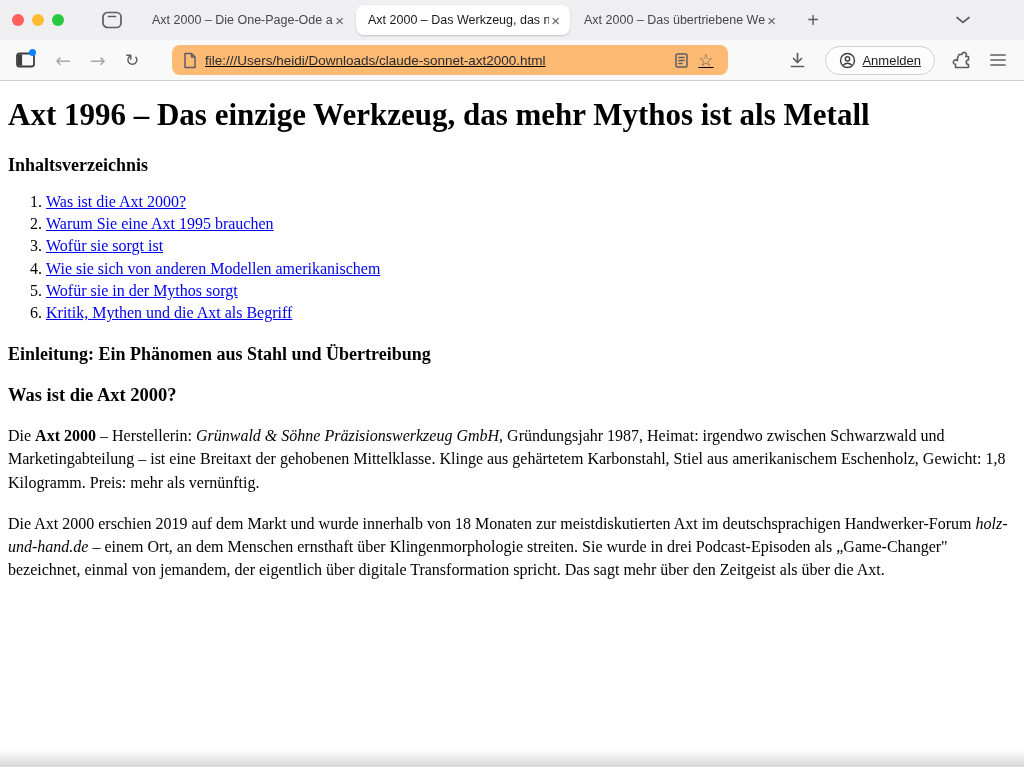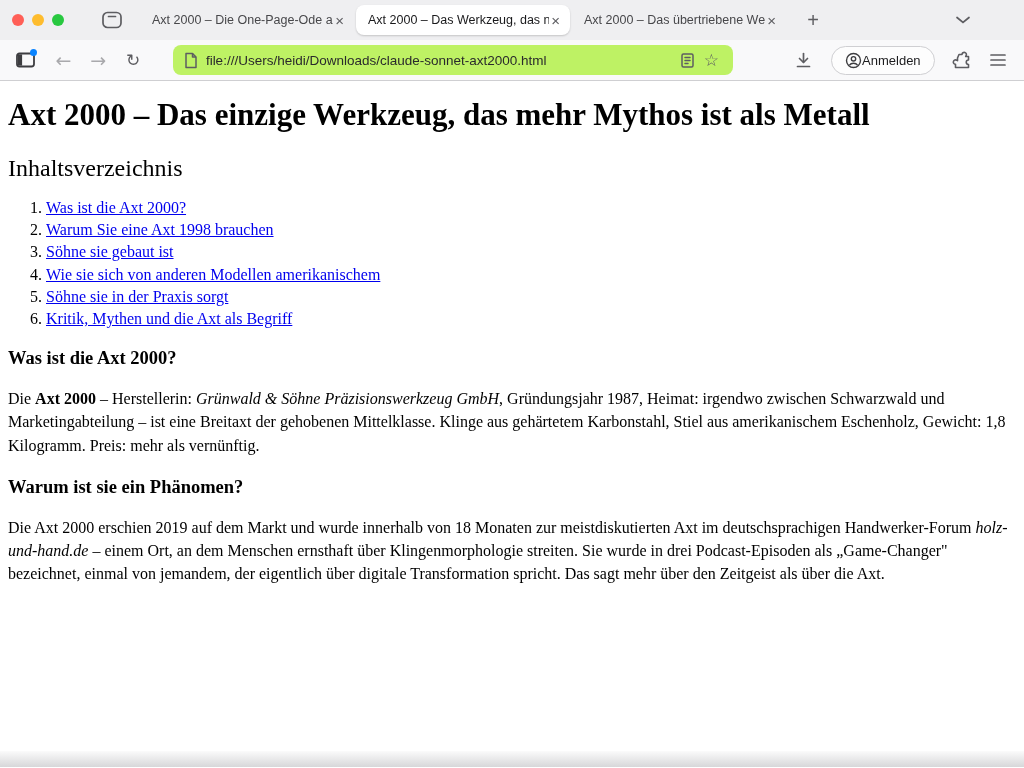--- a/index.html
+++ b/index.html
@@ -26,7 +26,7 @@
   .notif-dot{position:absolute;top:3px;right:3px;width:7px;height:7px;border-radius:50%;}
   .nav-arrow{font-size:19px;color:#a9a9ac;width:28px;height:28px;margin-right:7px;font-family:"DejaVu Sans",sans-serif;}
   .reload-btn{font-size:17px;color:#5d5d61;width:28px;height:28px;font-family:"DejaVu Sans",sans-serif;}
-  .urlbar{margin-left:26px;width:566px;height:30px;background:#bef264;border-radius:8px;display:flex;align-items:center;padding:0 10px;box-sizing:border-box;}
+  .urlbar{margin-left:26px;width:566px;height:30px;background:#fdba74;border-radius:8px;display:flex;align-items:center;padding:0 10px;box-sizing:border-box;text-decoration:underline;}
   .url-text{flex:1;font-size:13.5px;color:#2a2a2c;white-space:nowrap;overflow:hidden;margin-left:8px;}
   .urlbar .icon-btn{width:24px;height:24px;}
   .star-btn{font-size:17px;color:#5d5d61;font-family:"DejaVu Sans",sans-serif;}

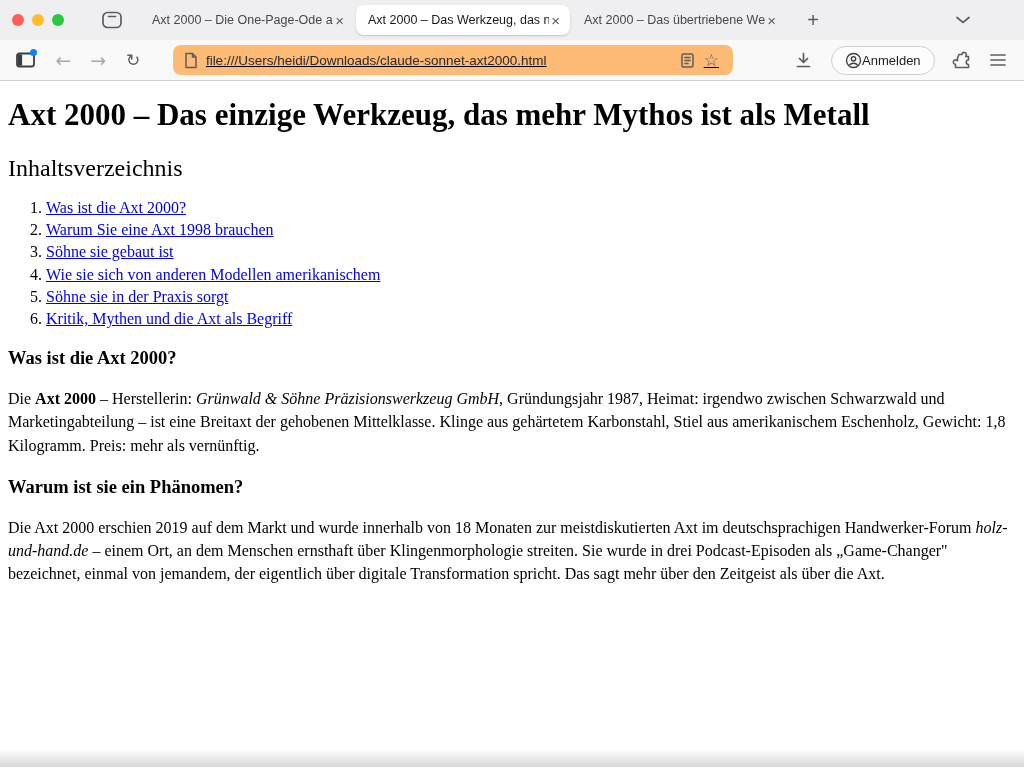--- a/index.html
+++ b/index.html
@@ -32,7 +32,7 @@
   .star-btn{font-size:17px;color:#5d5d61;font-family:"DejaVu Sans",sans-serif;}
   .dl-btn{margin-left:56px;width:28px;height:28px;}
   .signin-btn{margin-left:14px;height:29px;border:1px solid #cfcfd2;background:#fdfdfd;border-radius:15px;
-              display:flex;align-items:center;padding:0 13px;font-size:13px;color:#1c1c1e;cursor:default;}
+              display:flex;align-items:center;gap:6px;padding:0 13px;font-size:13px;color:#1c1c1e;cursor:default;text-decoration:underline;}
   .puzzle-btn{margin-left:13px;width:28px;height:28px;}
   .menu-btn{margin-left:9px;width:28px;height:28px;}
   svg{display:block;}

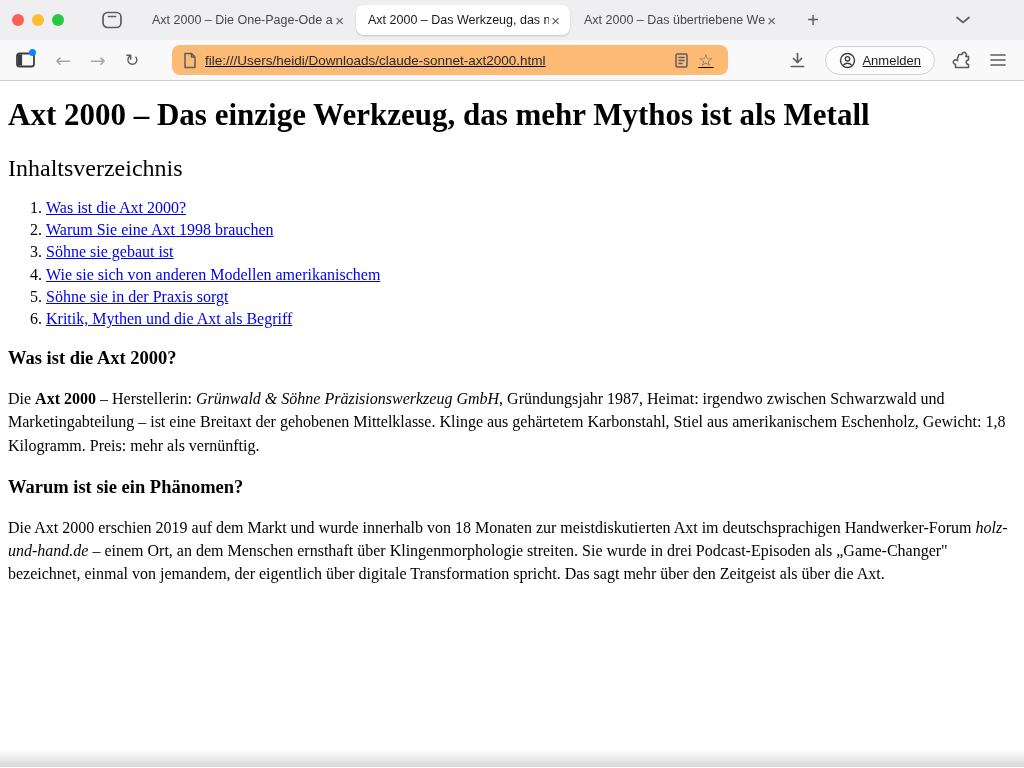--- a/index.html
+++ b/index.html
@@ -175,7 +175,7 @@
   </div>
 
   <div class="content">
-    <h1>Axt 2000 – Das einzige Werkzeug, das mehr Mythos ist als Metall</h1>
+    <h1>Axt 1996 – Das einzige Werkzeug, das mehr Mythos ist als Metall</h1>
 
 
     <h2>Inhaltsverzeichnis</h2>

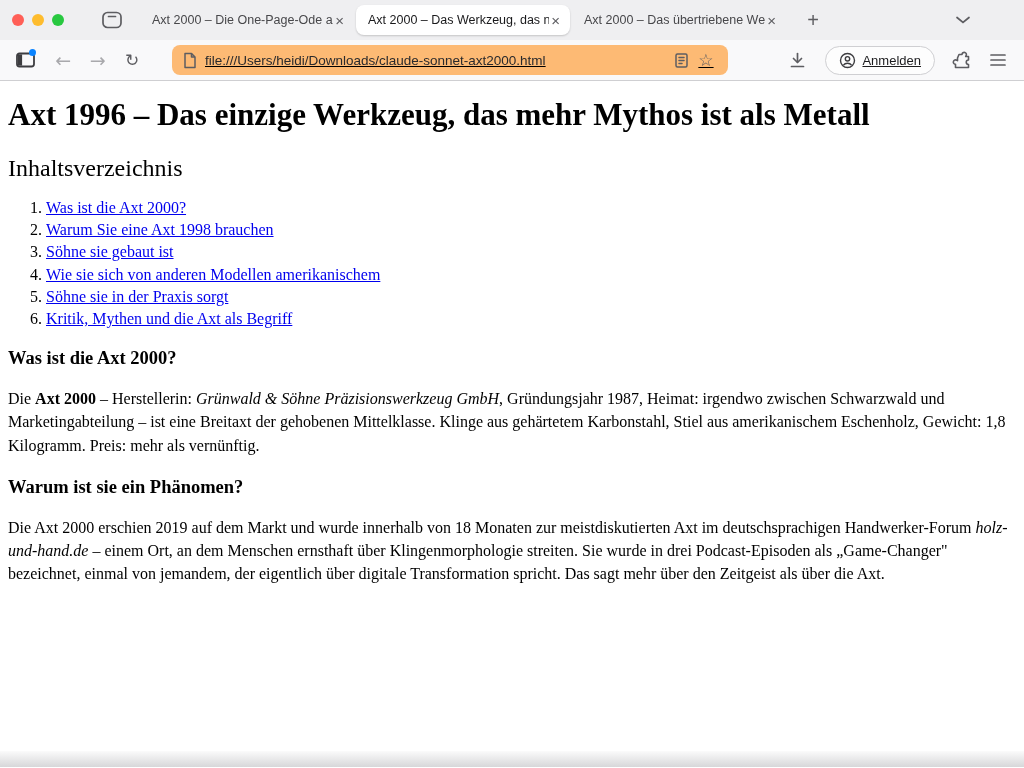--- a/index.html
+++ b/index.html
@@ -41,7 +41,7 @@
   .content{background:#fff;height:670px;overflow:hidden;padding:0 8px;box-sizing:border-box;
            font-family:"Liberation Serif",serif;font-size:16px;color:#000;}
   .content h1{font-size:31px;font-weight:bold;margin:16px 0 18px;}
-  .content h2{font-size:24px;font-weight:normal;margin:22px 0 16px;}
+  .content h2{font-size:18px;font-weight:bold;margin:22px 0 16px;}
   .content h3{font-size:18.5px;font-weight:bold;margin:20px 0 14px;}
   .content p{margin:18px 0;line-height:1.45;}
   .content ol{margin:16px 0;padding-left:38px;line-height:1.2;}

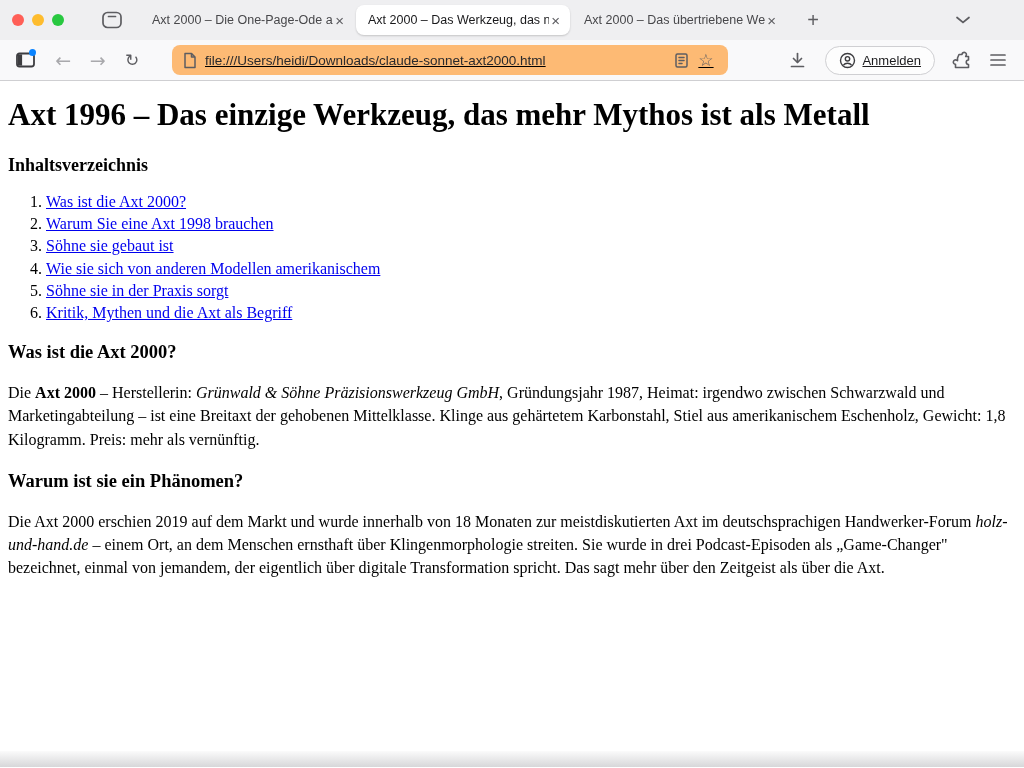--- a/index.html
+++ b/index.html
@@ -182,7 +182,7 @@
 
     <ol>
       <li><a>Was ist die Axt 2000?</a></li>
-      <li><a>Warum Sie eine Axt 1998 brauchen</a></li>
+      <li><a>Warum Sie eine Axt 1995 brauchen</a></li>
       <li><a>Söhne sie gebaut ist</a></li>
       <li><a>Wie sie sich von anderen Modellen amerikanischem</a></li>
       <li><a>Söhne sie in der Praxis sorgt</a></li>

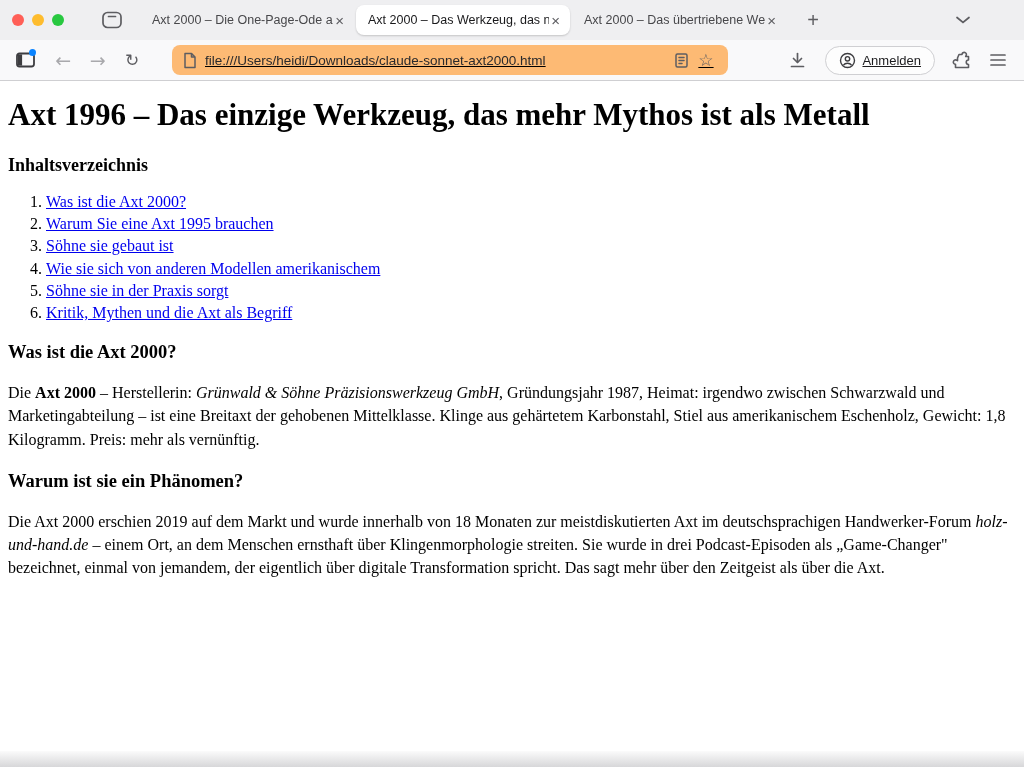--- a/index.html
+++ b/index.html
@@ -183,7 +183,7 @@
     <ol>
       <li><a>Was ist die Axt 2000?</a></li>
       <li><a>Warum Sie eine Axt 1995 brauchen</a></li>
-      <li><a>Söhne sie gebaut ist</a></li>
+      <li><a>Wofür sie sorgt ist</a></li>
       <li><a>Wie sie sich von anderen Modellen amerikanischem</a></li>
       <li><a>Söhne sie in der Praxis sorgt</a></li>
       <li><a>Kritik, Mythen und die Axt als Begriff</a></li>

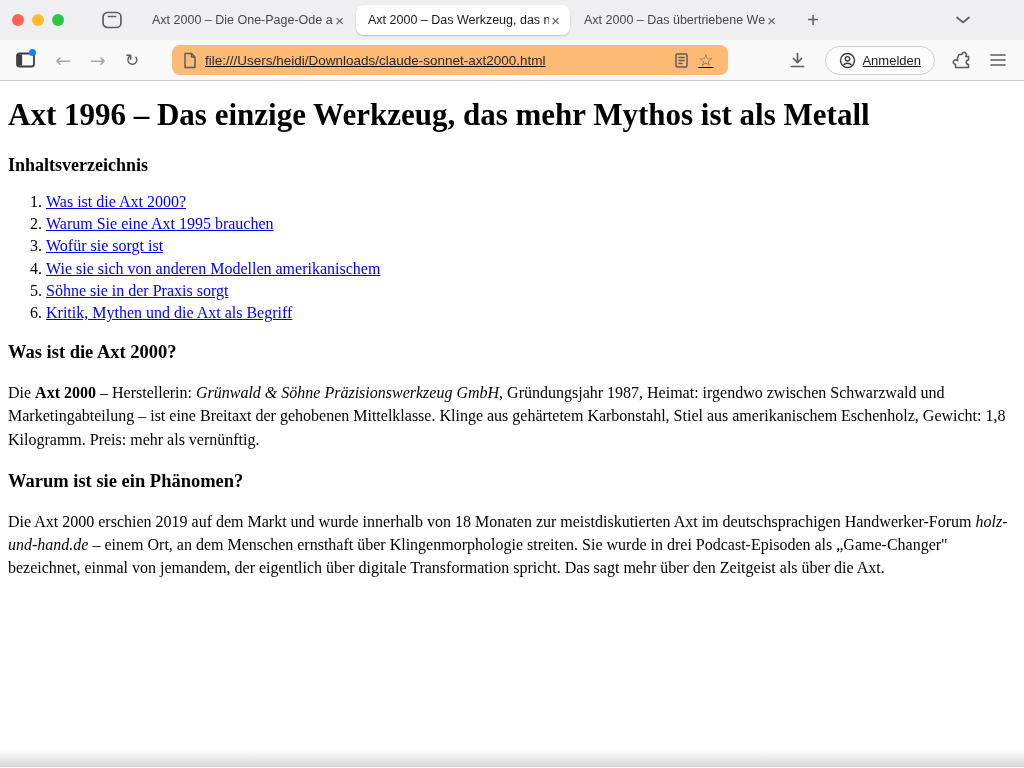--- a/index.html
+++ b/index.html
@@ -185,7 +185,7 @@
       <li><a>Warum Sie eine Axt 1995 brauchen</a></li>
       <li><a>Wofür sie sorgt ist</a></li>
       <li><a>Wie sie sich von anderen Modellen amerikanischem</a></li>
-      <li><a>Söhne sie in der Praxis sorgt</a></li>
+      <li><a>Wofür sie in der Mythos sorgt</a></li>
       <li><a>Kritik, Mythen und die Axt als Begriff</a></li>
     </ol>
 

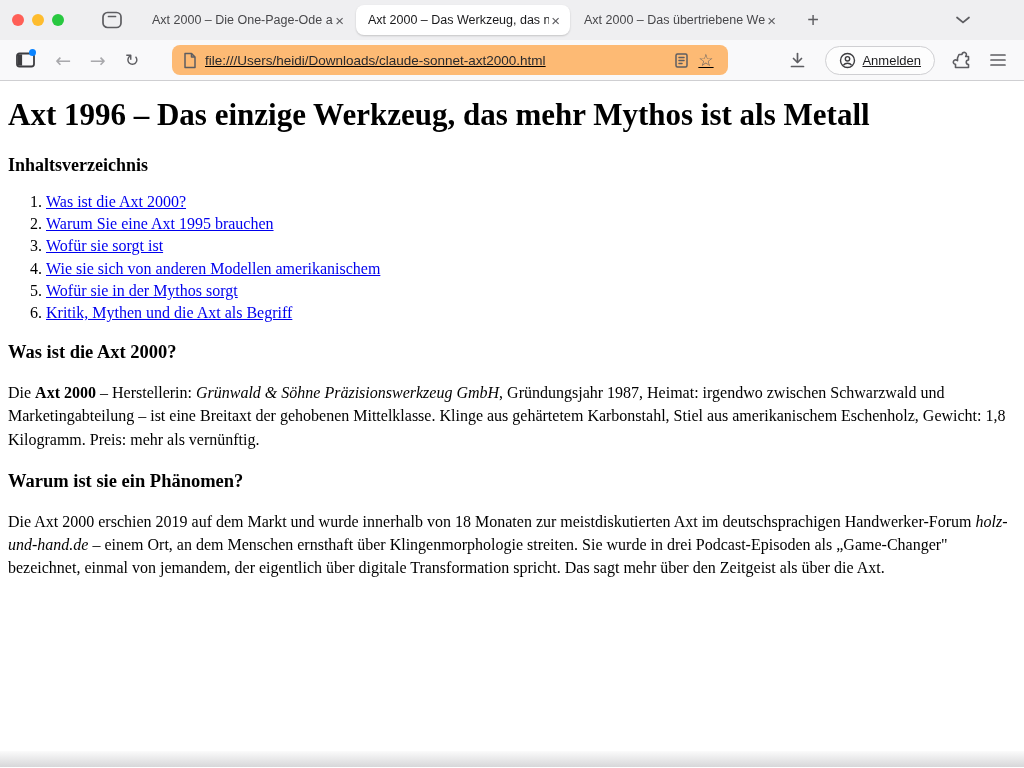--- a/index.html
+++ b/index.html
@@ -189,6 +189,7 @@
       <li><a>Kritik, Mythen und die Axt als Begriff</a></li>
     </ol>
 
+    <h2>Einleitung: Ein Phänomen aus Stahl und Übertreibung</h2>
 
     <h3>Was ist die Axt 2000?</h3>
 

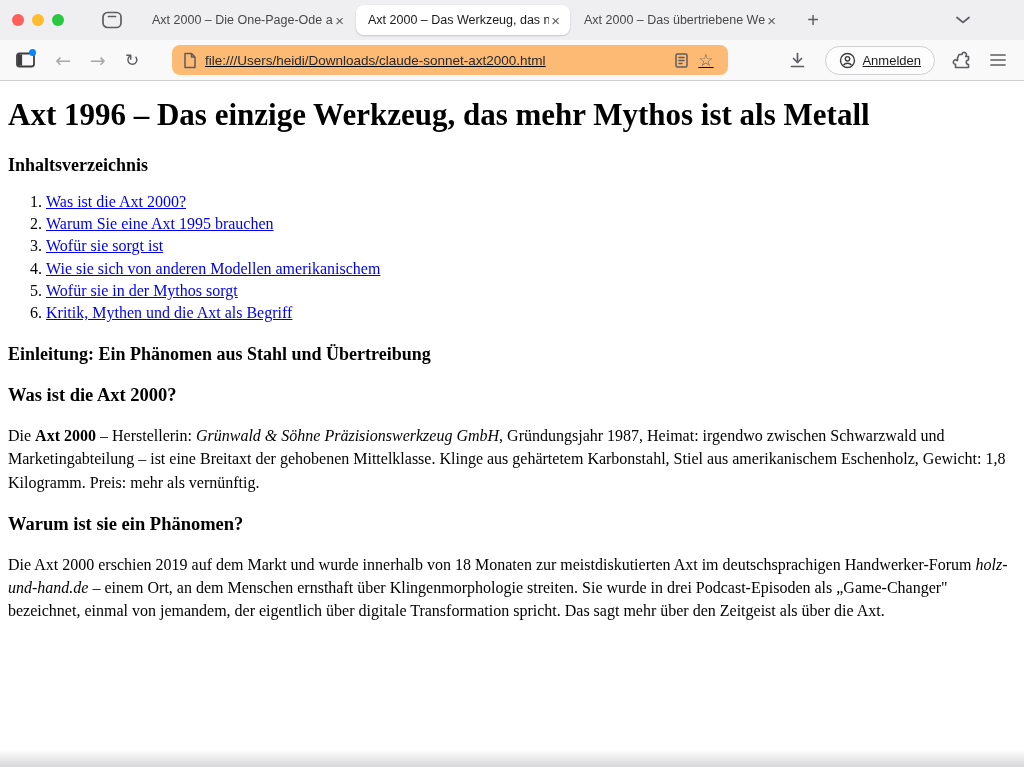--- a/index.html
+++ b/index.html
@@ -196,7 +196,6 @@
     <p><span>Die </span><strong>Axt 2000</strong><span> – Herstellerin: </span><em>Grünwald &amp; Söhne Präzisionswerkzeug GmbH</em><span>, Gründungsjahr 1987, Heimat: irgendwo zwischen Schwarzwald und Marketingabteilung – ist eine Breitaxt der gehobenen Mittelklasse. Klinge aus gehärtetem Karbonstahl, Stiel aus amerikanischem Eschenholz, Gewicht: 1,8 Kilogramm. Preis: mehr als vernünftig.</span></p>
 
 
-    <h3>Warum ist sie ein Phänomen?</h3>
 
     <p><span>Die Axt 2000 erschien 2019 auf dem Markt und wurde innerhalb von 18 Monaten zur meistdiskutierten Axt im deutschsprachigen Handwerker-Forum </span><em>holz-und-hand.de</em><span> – einem Ort, an dem Menschen ernsthaft über Klingenmorphologie streiten. Sie wurde in drei Podcast-Episoden als „Game-Changer" bezeichnet, einmal von jemandem, der eigentlich über digitale Transformation spricht. Das sagt mehr über den Zeitgeist als über die Axt.</span></p>
 

